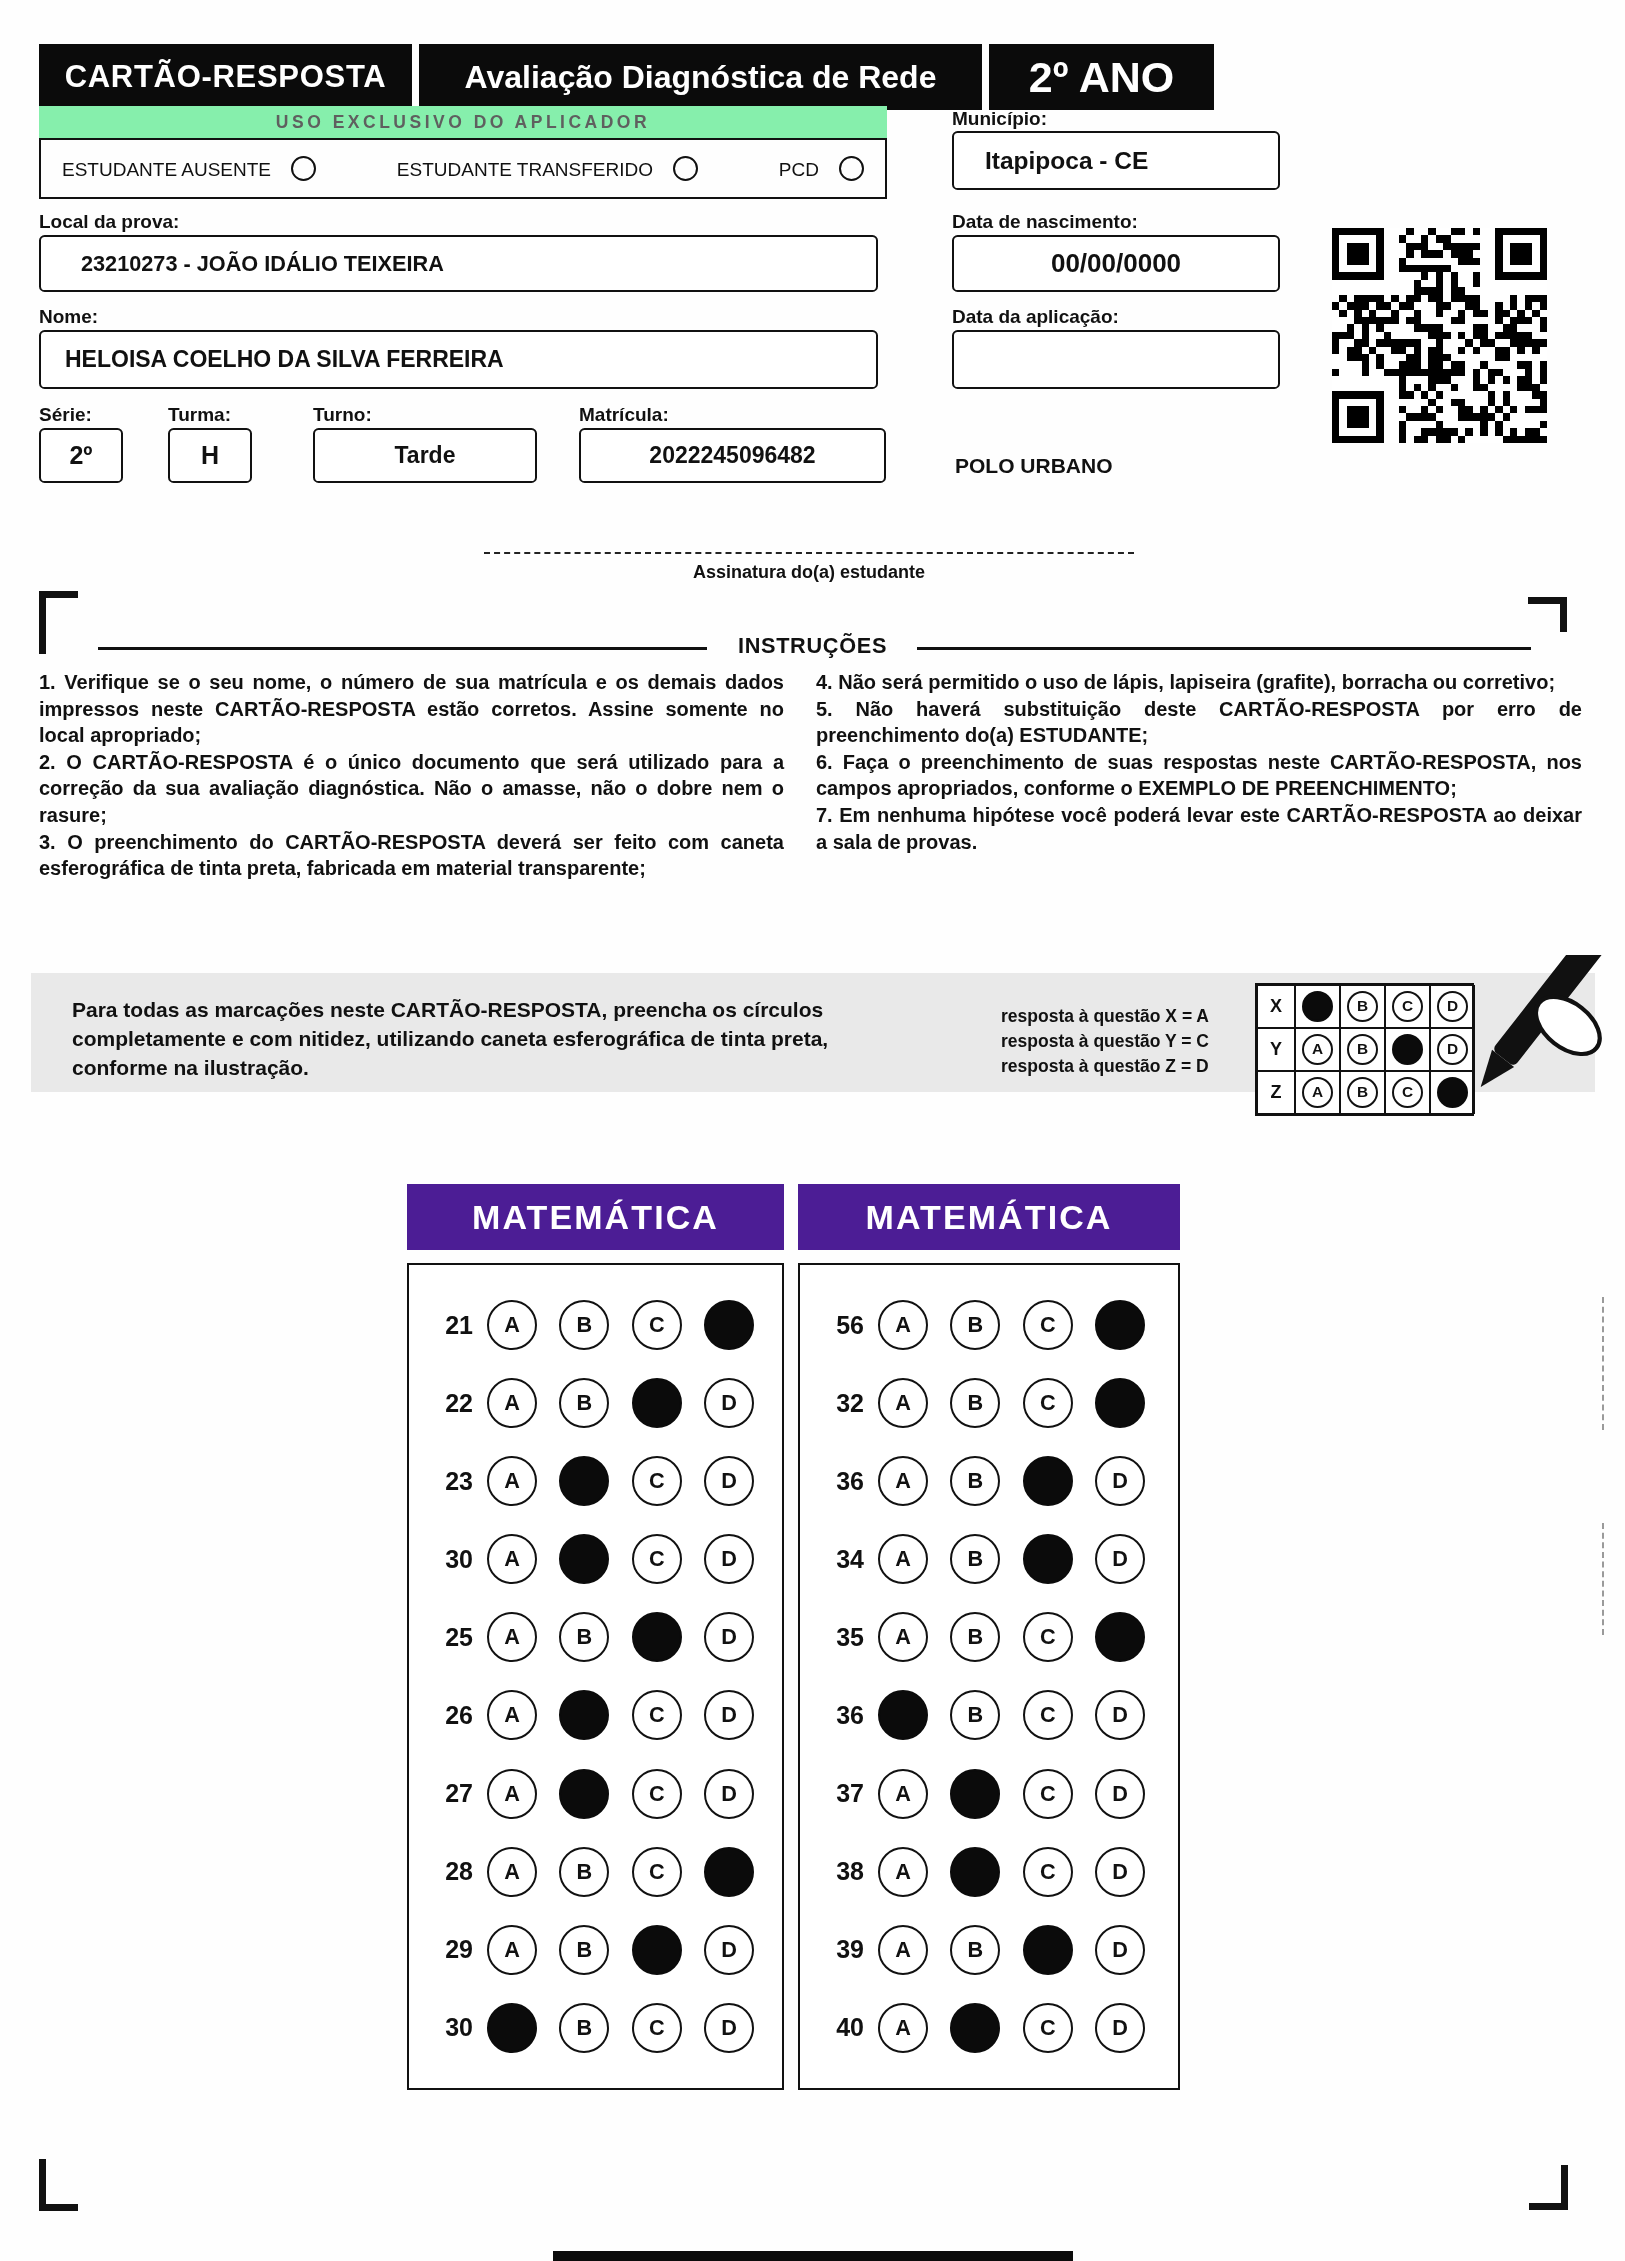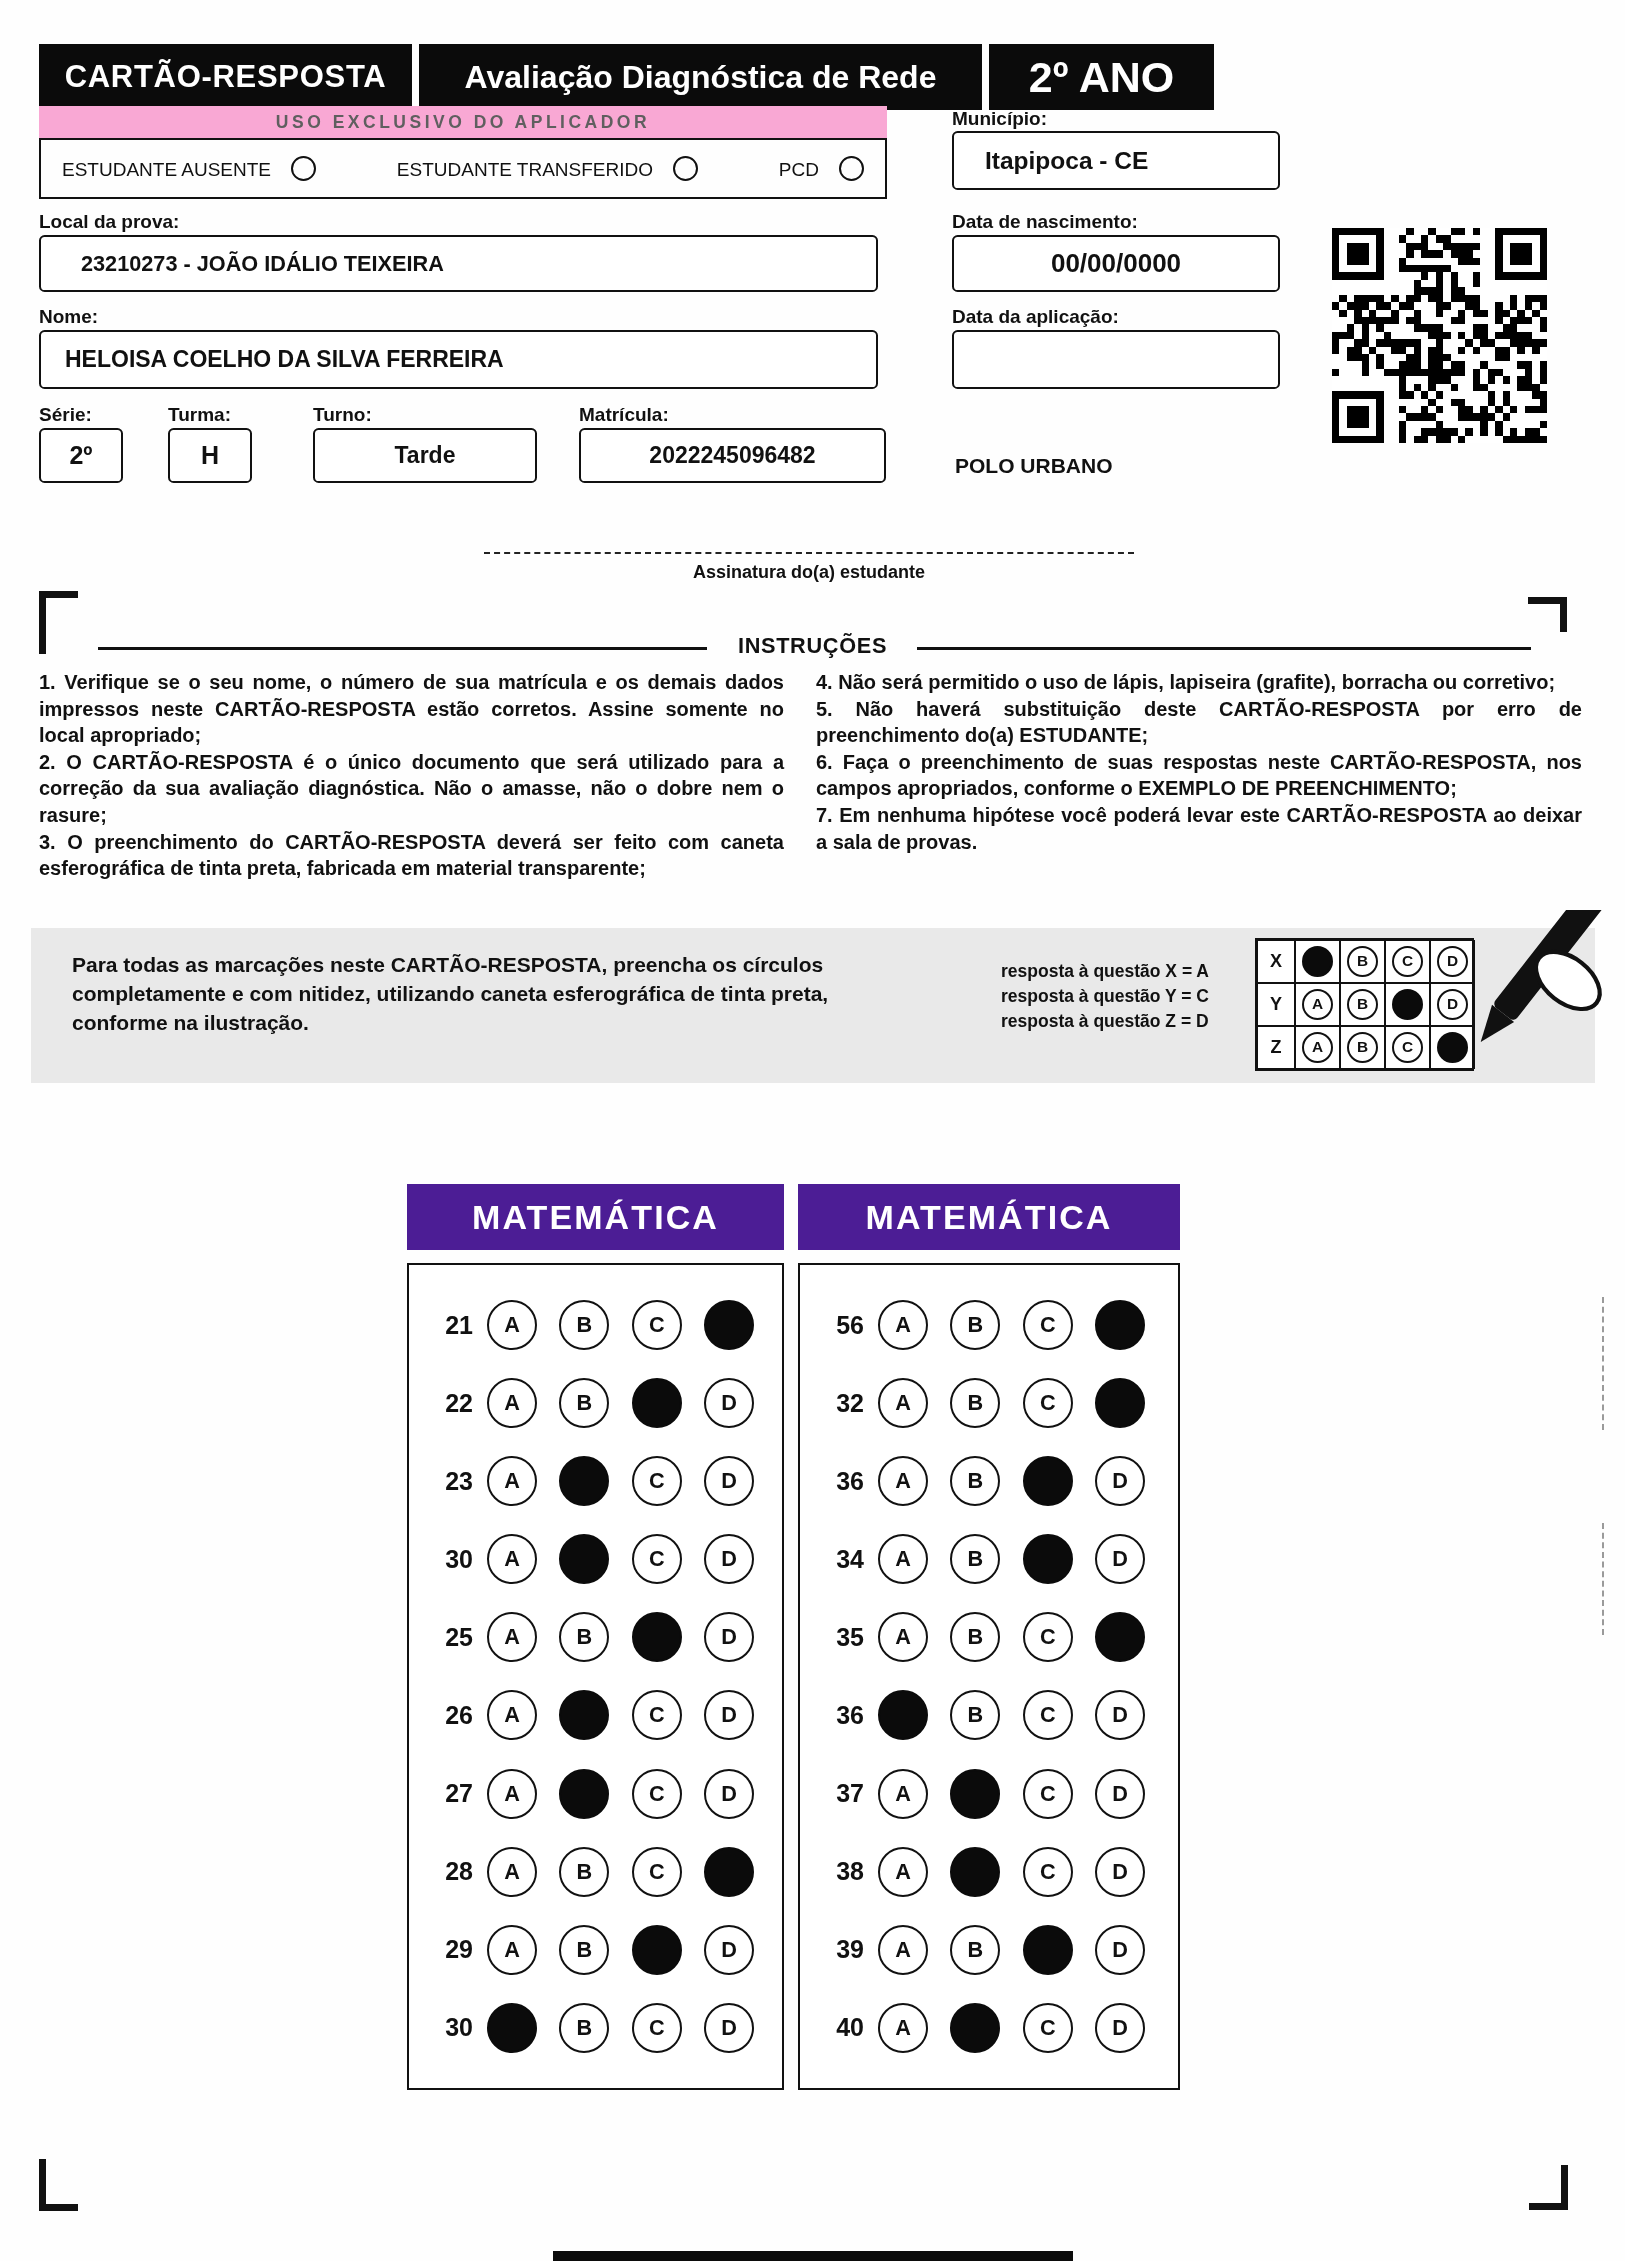--- a/index.html
+++ b/index.html
@@ -19,7 +19,7 @@
   
   .aplicador-bar {
     position:absolute; left:39px; top:106px; width:848px; height:32px;
-    background:#f9a8d4; color:#5f5f5f; font-weight:bold; font-size:17.5px; letter-spacing:3.5px;
+    background:#86efac; color:#5f5f5f; font-weight:bold; font-size:17.5px; letter-spacing:3.5px;
     display:flex; align-items:center; justify-content:center;
   }
   .checkbox-row {

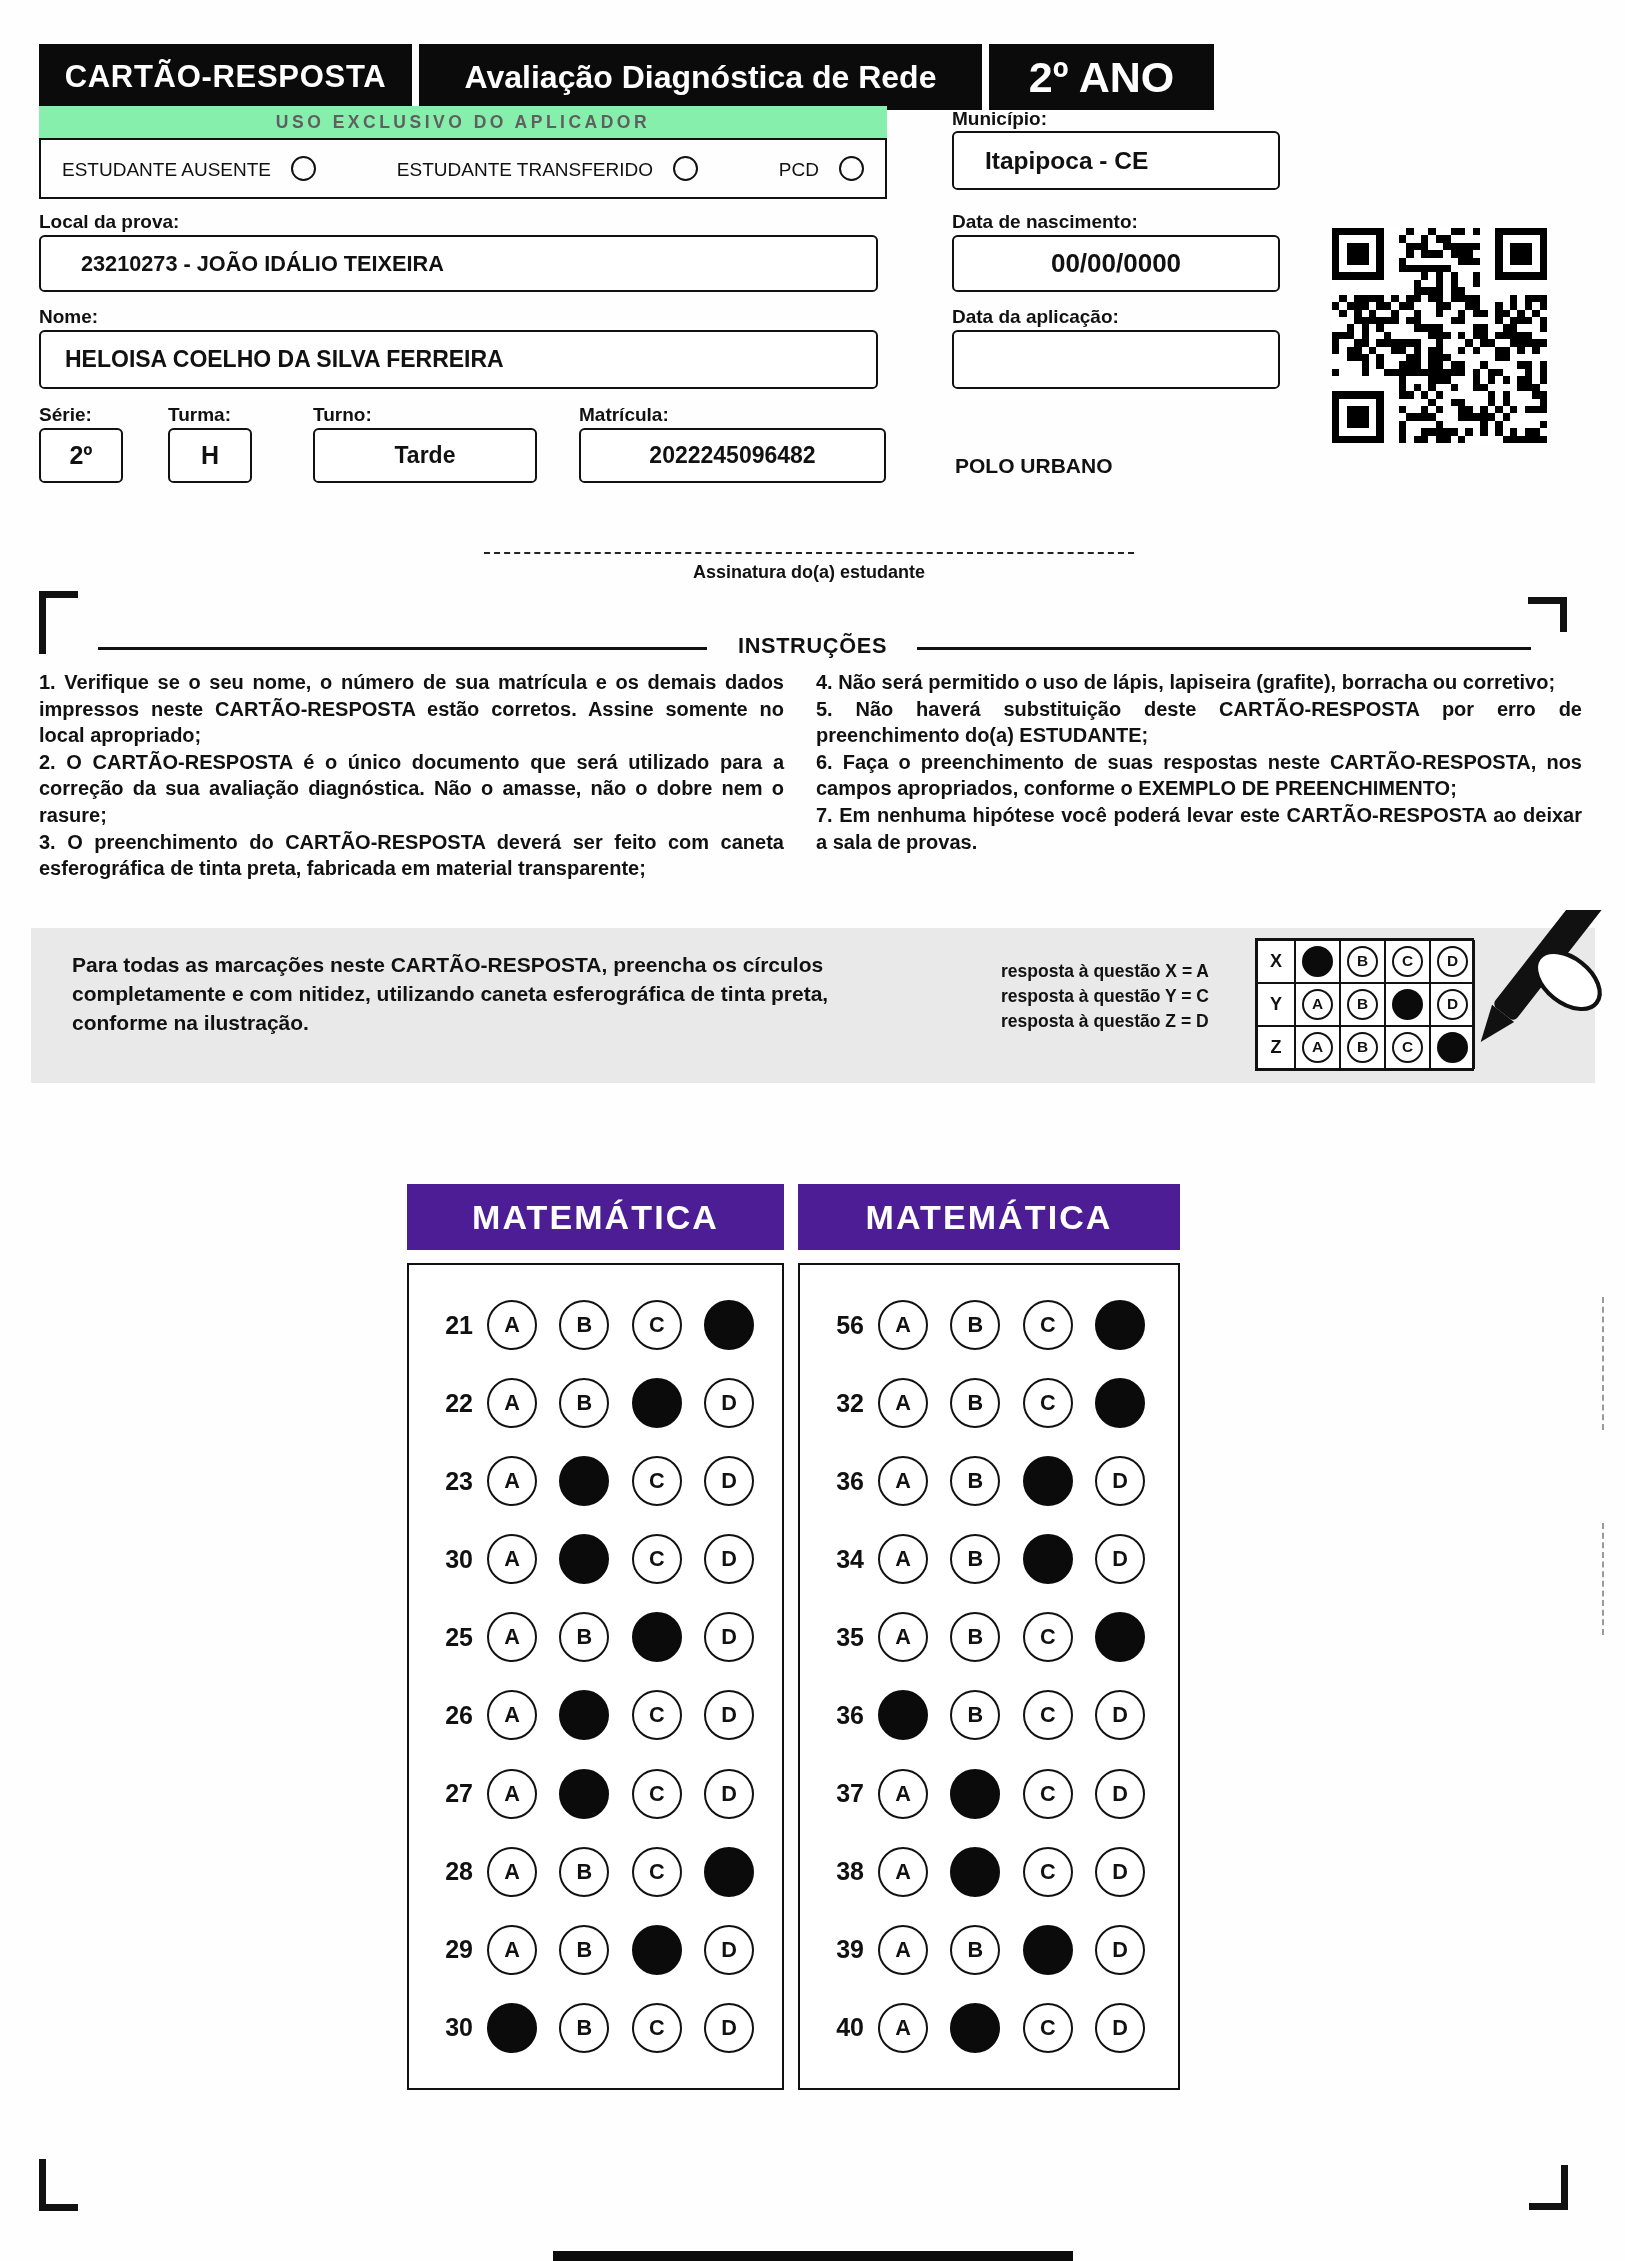--- a/index.html
+++ b/index.html
@@ -83,7 +83,7 @@
   .inst-col p { margin:0; }
 
   
-  .example-strip { position:absolute; left:31px; top:928px; width:1564px; height:155px; background:#e9e9e9; }
+  .example-strip { position:absolute; left:31px; top:973px; width:1564px; height:119px; background:#e9e9e9; }
   .ex-text { position:absolute; left:41px; top:22.4px; width:790px; font-weight:bold; font-size:21px; line-height:29px; }
   .ex-legend { position:absolute; left:970px; top:31px; width:231px; font-weight:bold; font-size:17.5px; line-height:25px; }
   .ex-legend div { white-space:nowrap; }

